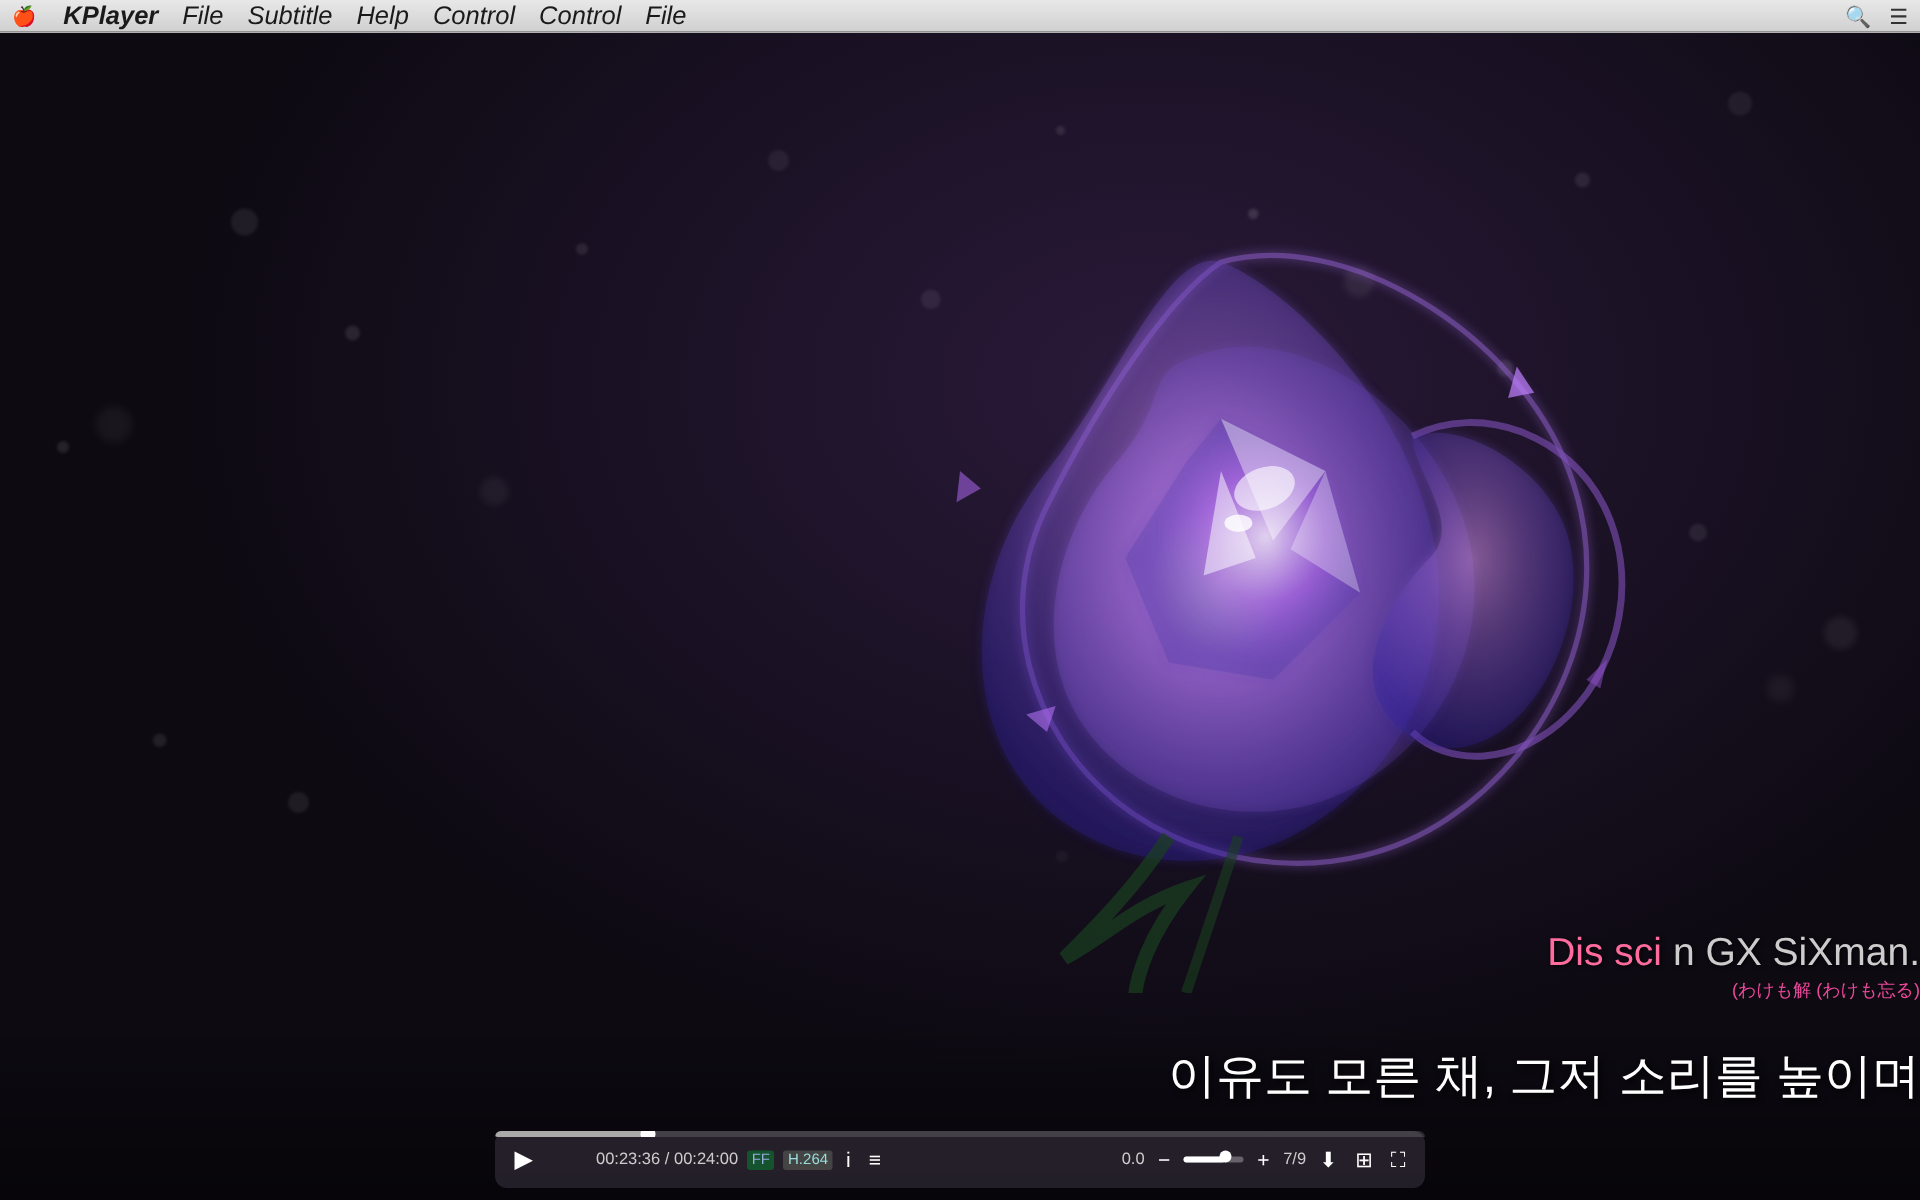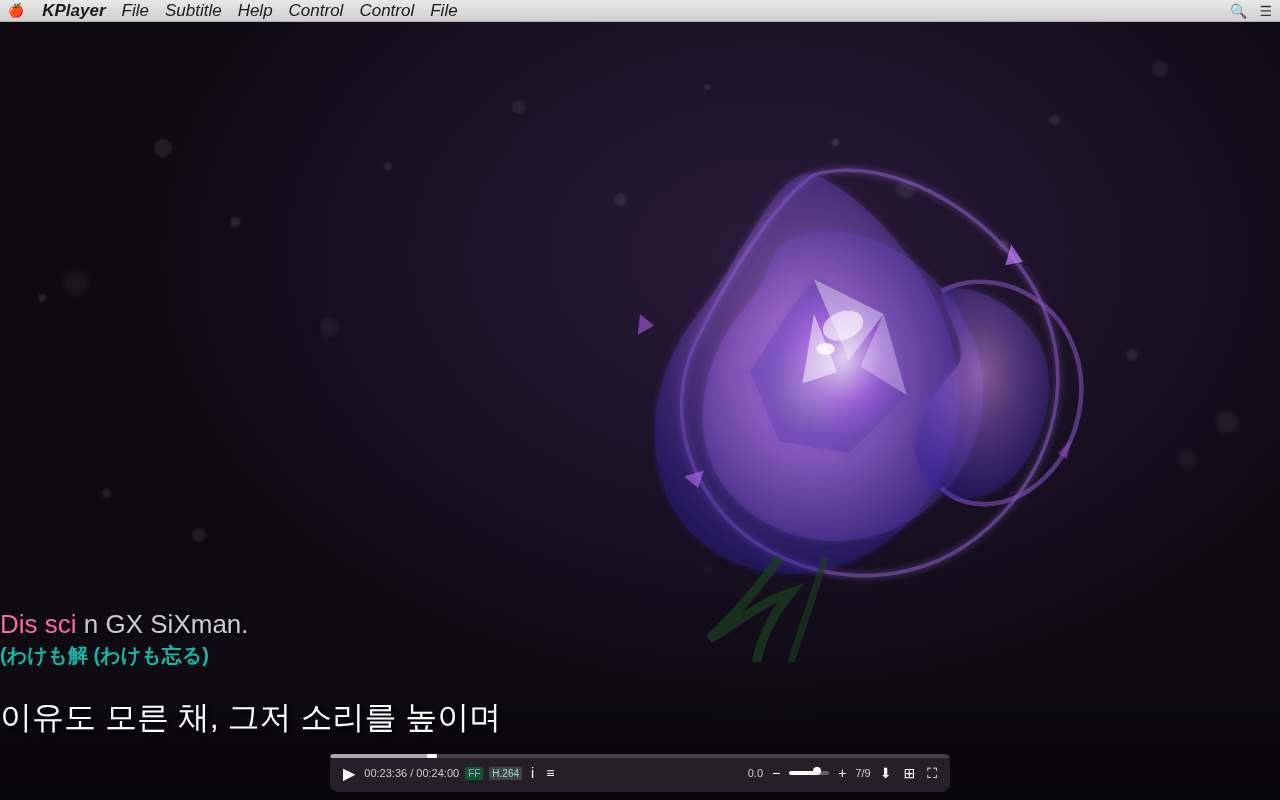--- a/index.html
+++ b/index.html
@@ -97,7 +97,7 @@
       position: absolute;
       bottom: 60px;
       width: 100%;
-      text-align: left;
+      text-align: right;
     }
     .subtitle-line1 {
       font-size: 26px;

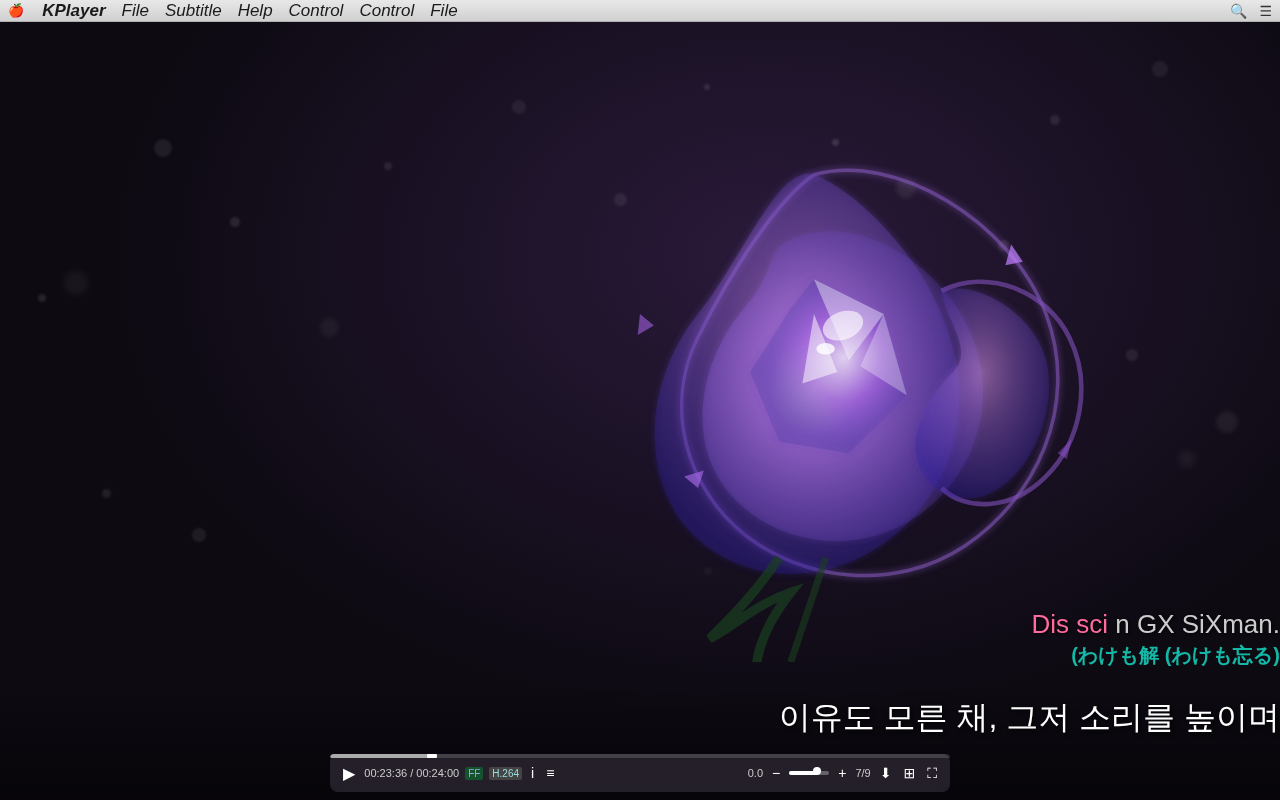--- a/index.html
+++ b/index.html
@@ -107,10 +107,9 @@
       margin-bottom: 2px;
     }
     .subtitle-line2 {
-      font-size: 20px;
-      color: #14b8a6;
+      font-size: 12px;
+      color: #ec4899;
       margin-bottom: 4px;
-      font-weight: bold;
     }
     .subtitle-line3 {
       font-size: 32px;

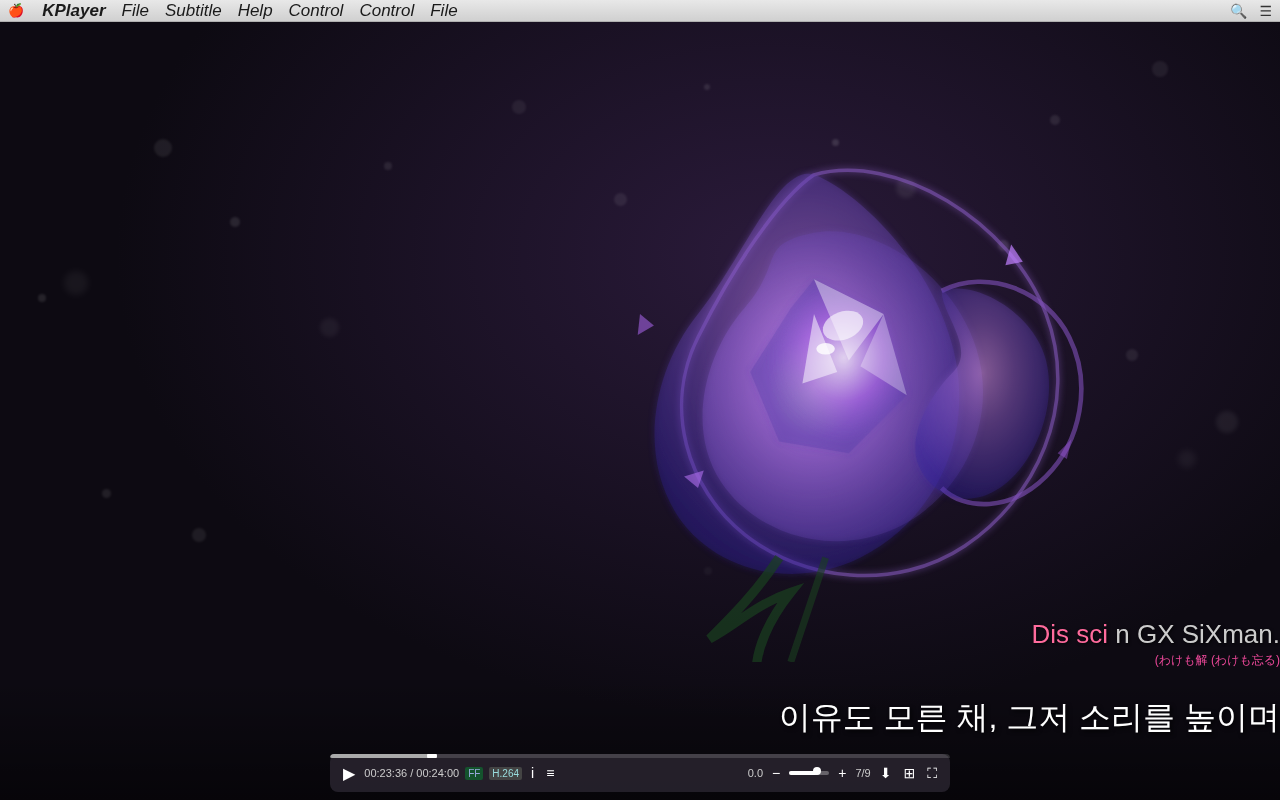--- a/index.html
+++ b/index.html
@@ -155,6 +155,7 @@
       font-size: 11px;
       color: #ccc;
       white-space: nowrap;
+      margin-left: 33px;
     }
 
     

